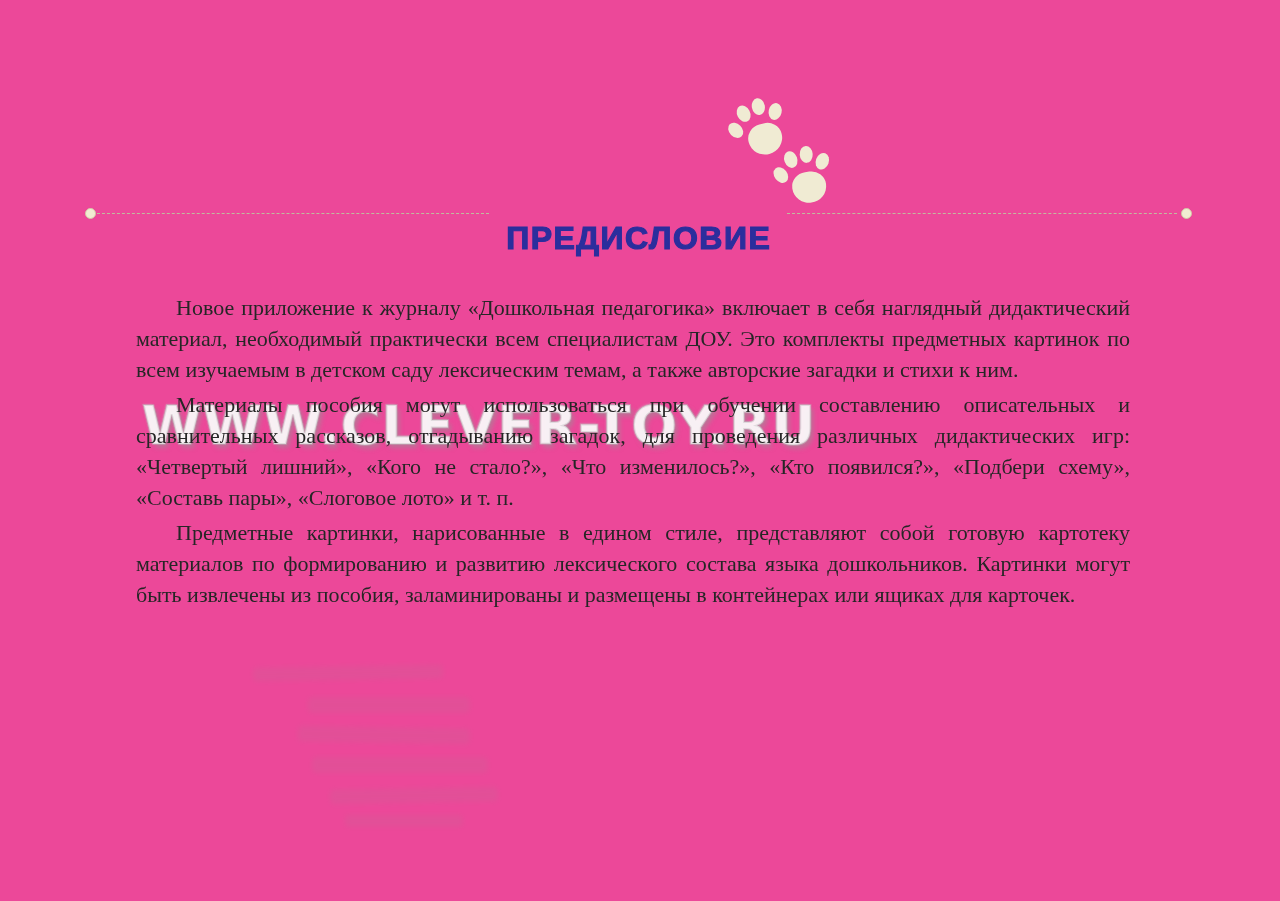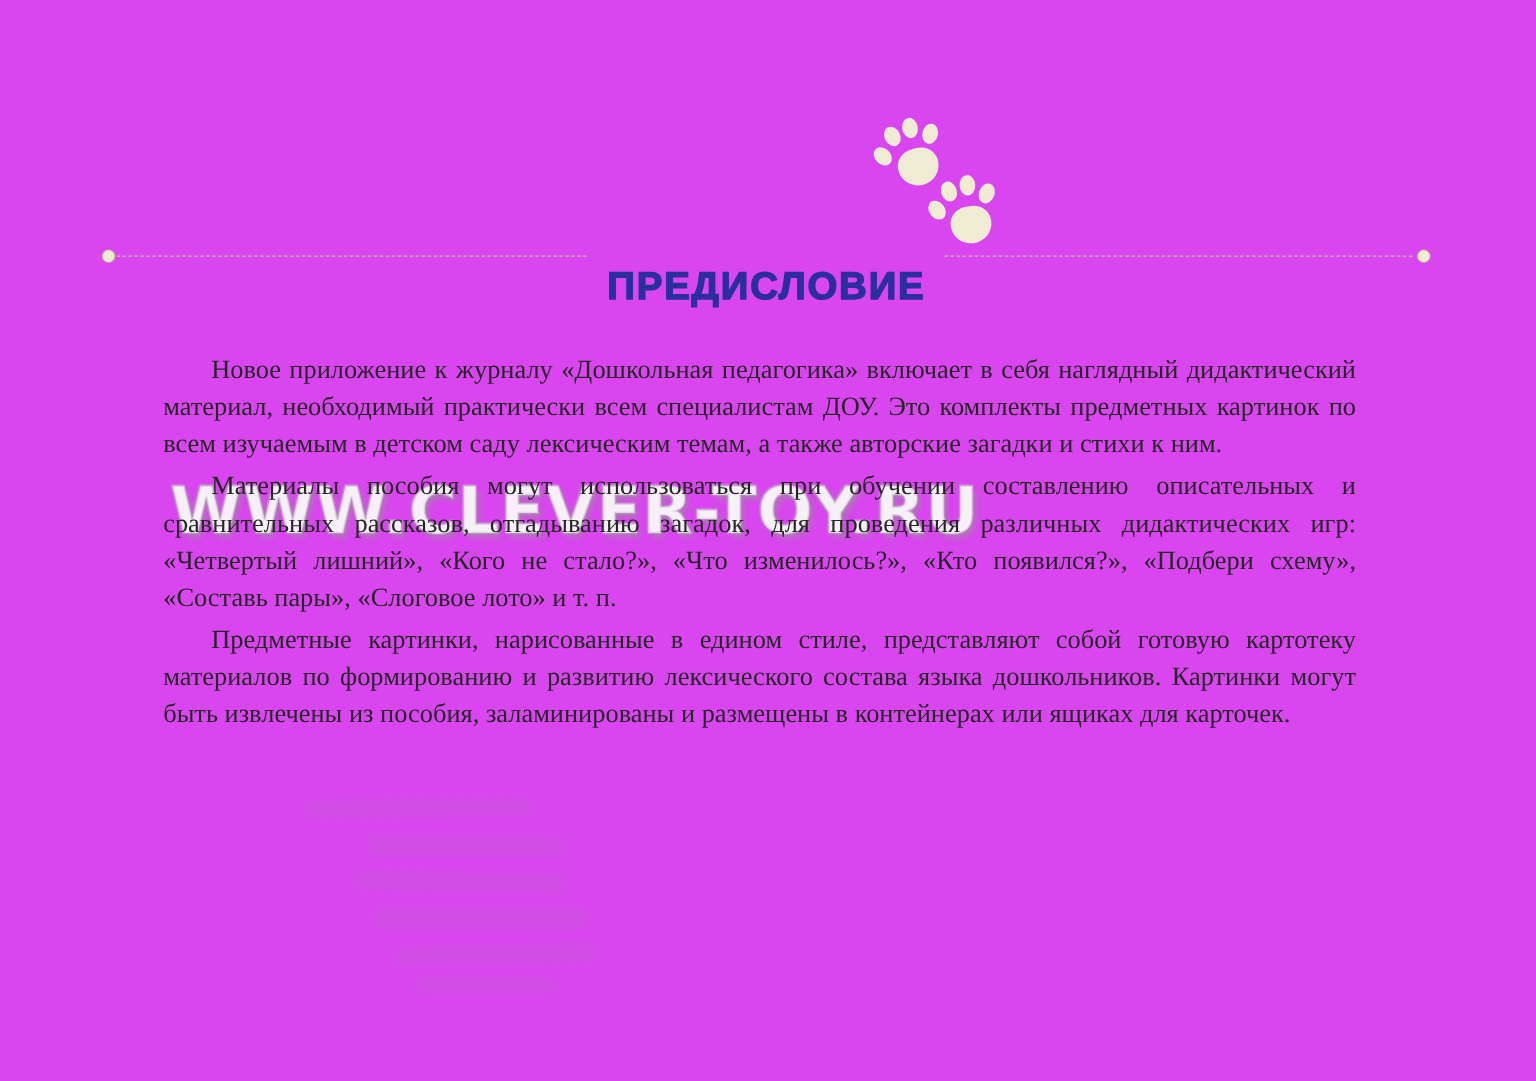--- a/index.html
+++ b/index.html
@@ -6,7 +6,7 @@
   .page{
     position:relative;
     width:1280px;height:901px;
-    background:#d946ef;
+    background:#ec4899;
     overflow:hidden;
     font-family:"Liberation Serif", serif;
   }

